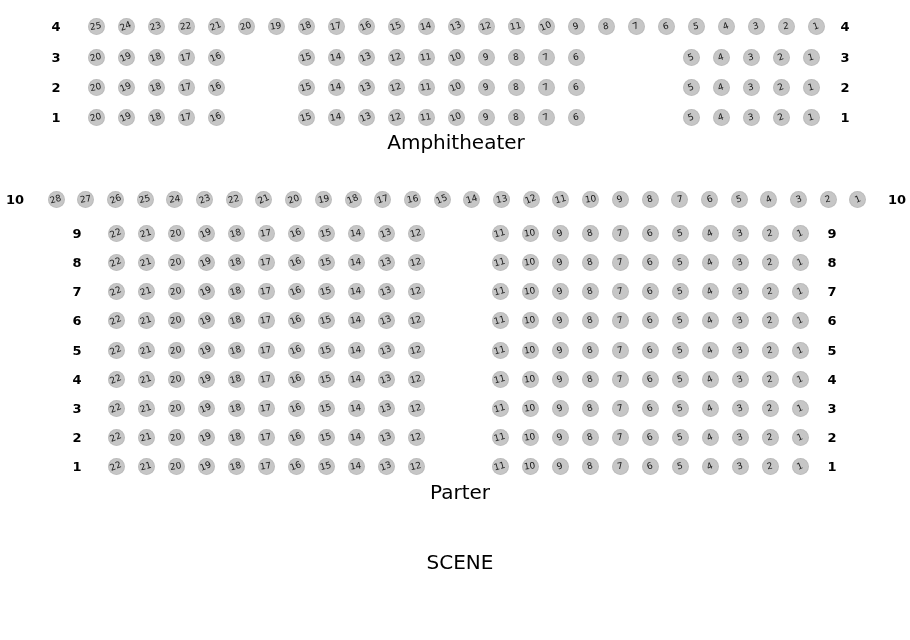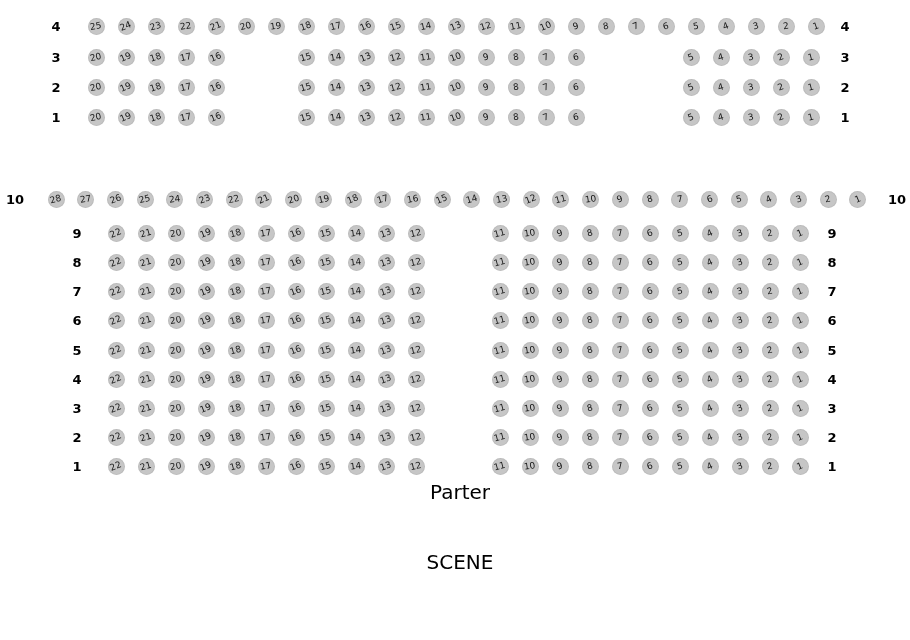--- a/index.html
+++ b/index.html
@@ -51,6 +51,7 @@
 <body>
 
 <div id="stage">
+  <div class="section-label label-amphitheater">Amphitheater</div>
   <div class="section-label label-parter">Parter</div>
   <div class="section-label label-scene">SCENE</div>
 <div class="row-label" style="left: 56px; top: 26px;">4</div>

